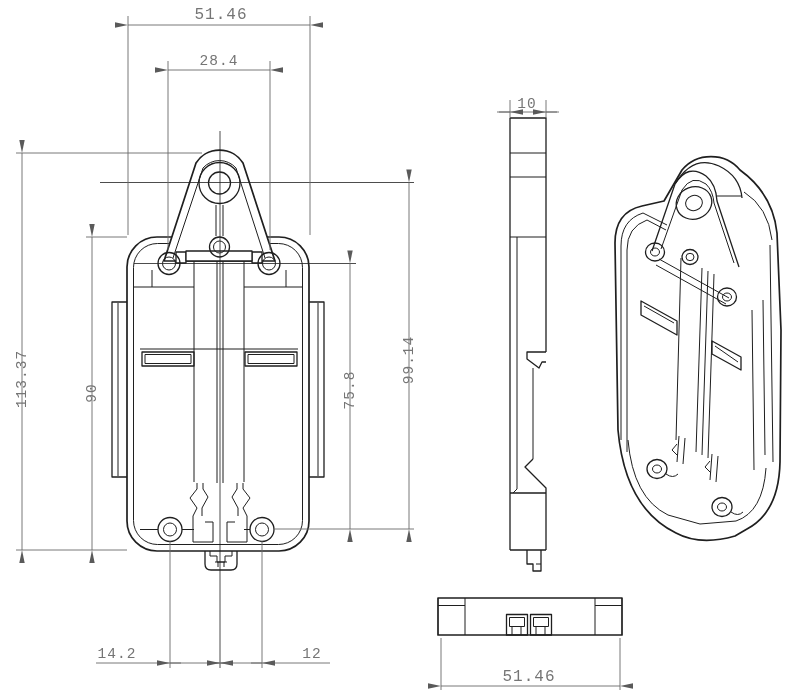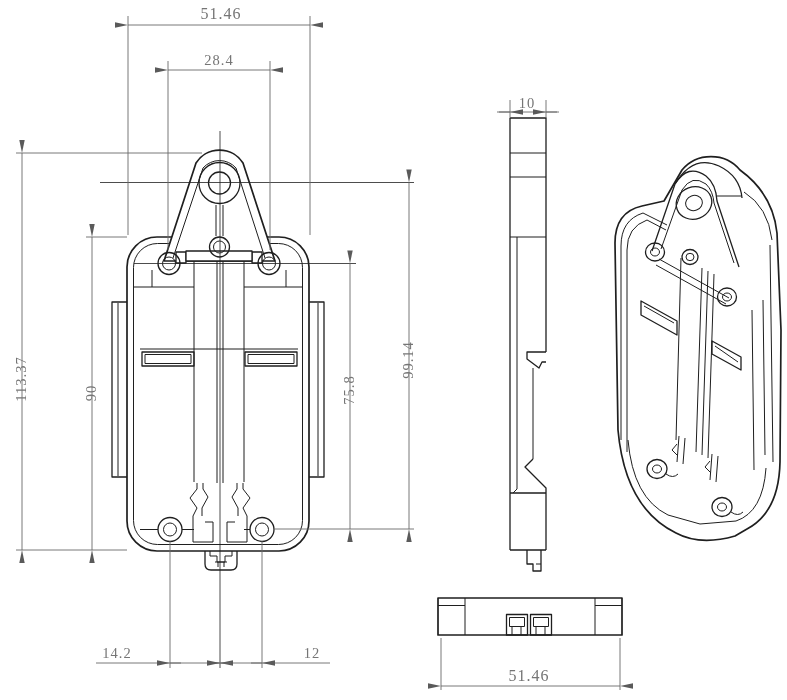--- a/index.html
+++ b/index.html
@@ -4,7 +4,7 @@
 <style>
   html,body{margin:0;padding:0;background:#fff;}
   .sheet{position:relative;width:787px;height:700px;background:var(--bg,#fff);overflow:hidden;
-         font-family:Liberation Serif, serif;}
+         font-family:Liberation Mono, monospace;}
   svg{display:block}
   .geo{stroke:var(--line,#1f1f1f);fill:none;stroke-width:1.3;stroke-linejoin:round;}
   .geo-heavy{stroke:var(--line,#1f1f1f);fill:none;stroke-width:1.7;stroke-linejoin:round;}

